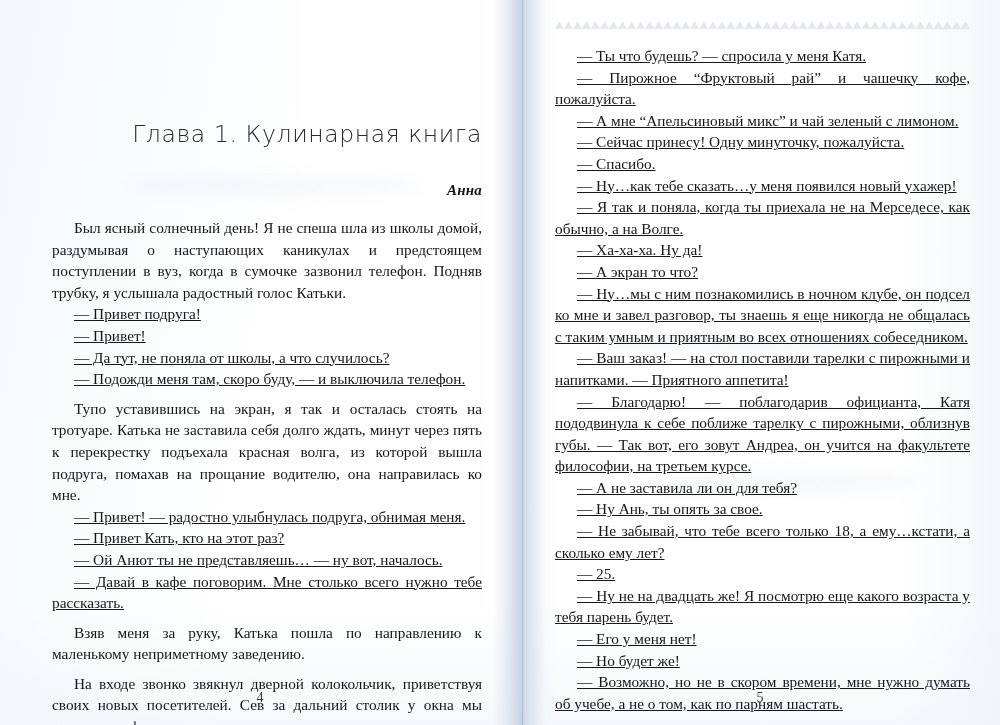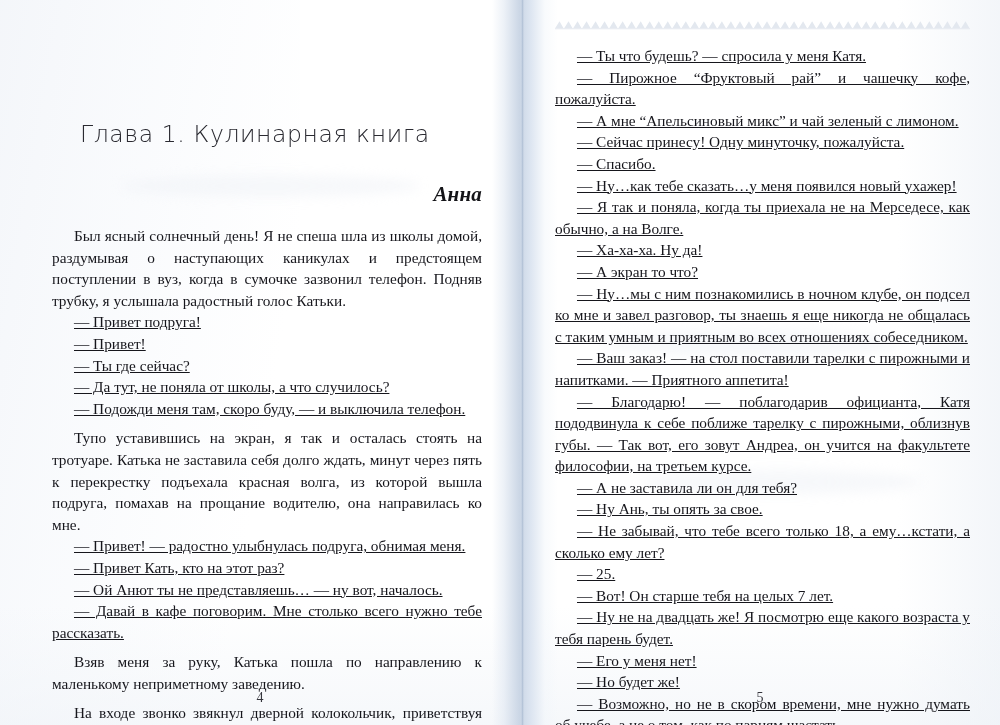--- a/index.html
+++ b/index.html
@@ -94,7 +94,7 @@
     font-size: 23.5px;
     letter-spacing: .6px;
     color: #2a2a31;
-    text-align: left;
+    text-align: right;
     margin: 0 0 34px 0;
     padding-left: 28px;
     white-space: nowrap;

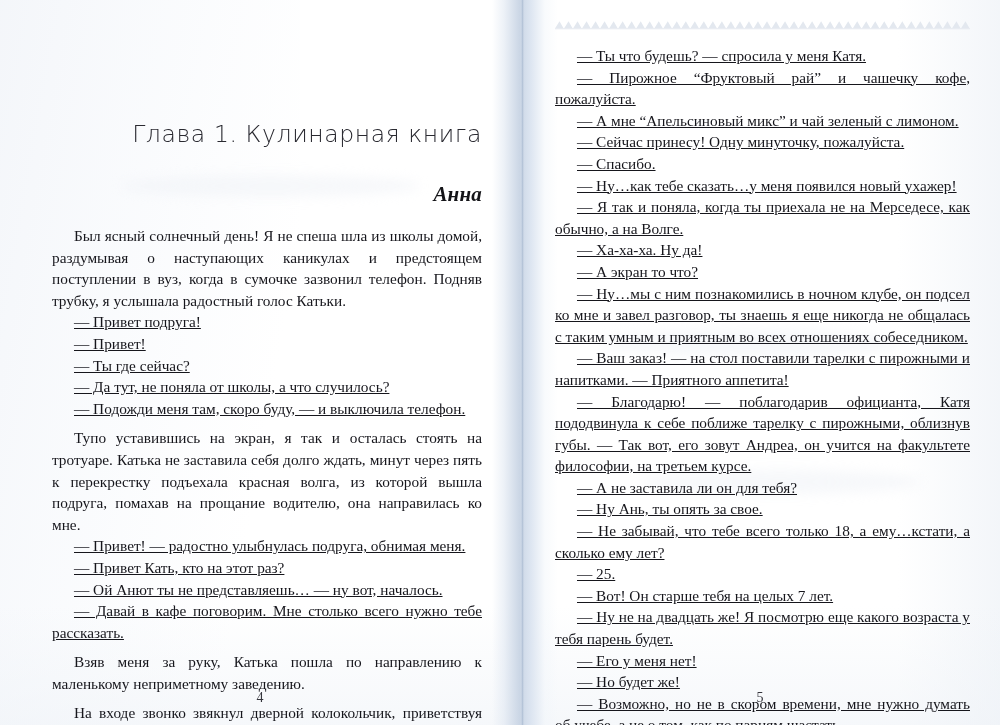--- a/index.html
+++ b/index.html
@@ -103,7 +103,7 @@
     text-align: right;
     font-style: italic;
     font-weight: bold;
-    font-size: 21px;
+    font-size: 15px;
     color: #141418;
     margin: 0 0 18px 0;
     letter-spacing: .2px;

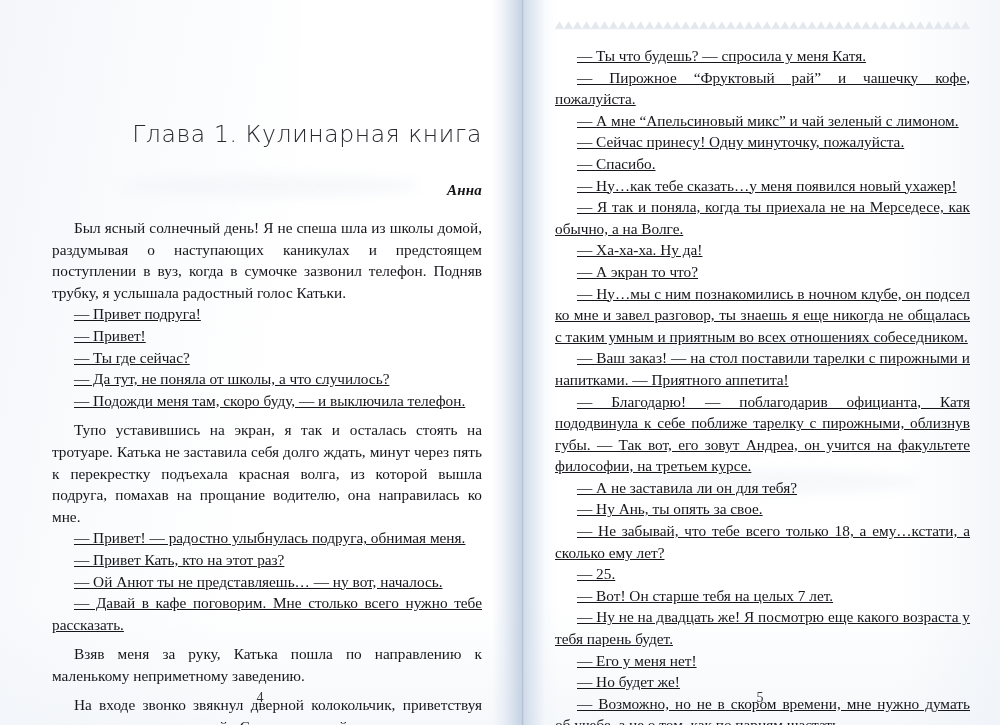--- a/index.html
+++ b/index.html
@@ -180,7 +180,6 @@
           <p class="para indent">Был ясный солнечный день! Я не спеша шла из школы домой, раздумывая о наступающих каникулах и предстоящем поступлении в вуз, когда в сумочке зазвонил телефон. Подняв трубку, я услышала радостный голос Катьки.</p>
           <p class="para dialog">— Привет подруга!</p>
           <p class="para dialog">— Привет!</p>
-          <p class="para dialog">— Ты где сейчас?</p>
           <p class="para dialog">— Да тут, не поняла от школы, а что случилось?</p>
           <p class="para dialog">— Подожди меня там, скоро буду, — и выключила телефон.</p>
           <p class="para indent">Тупо уставившись на экран, я так и осталась стоять на тротуаре. Катька не заставила себя долго ждать, минут через пять к перекрестку подъехала красная волга, из которой вышла подруга, помахав на прощание водителю, она направилась ко мне.</p>

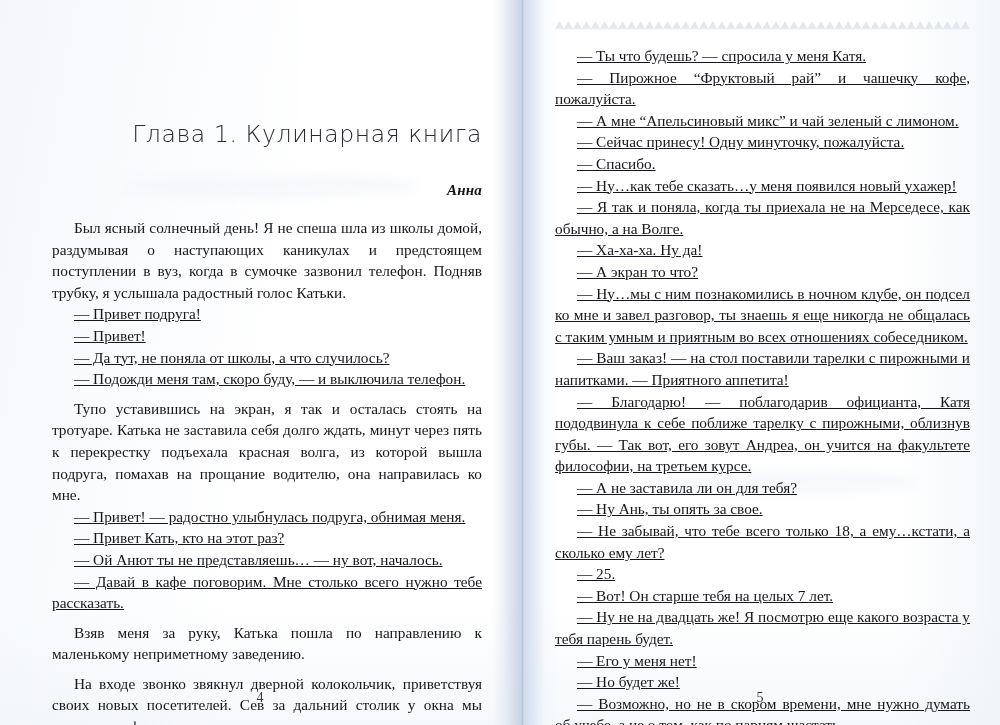--- a/index.html
+++ b/index.html
@@ -225,7 +225,6 @@
         <p class="para dialog">— Ну Ань, ты опять за свое.</p>
         <p class="para dialog">— Не забывай, что тебе всего только 18, а ему…кстати, а сколько ему лет?</p>
         <p class="para dialog">— 25.</p>
-        <p class="para dialog">— Вот! Он старше тебя на целых 7 лет.</p>
         <p class="para dialog">— Ну не на двадцать же! Я посмотрю еще какого возраста у тебя парень будет.</p>
         <p class="para dialog">— Его у меня нет!</p>
         <p class="para dialog">— Но будет же!</p>

